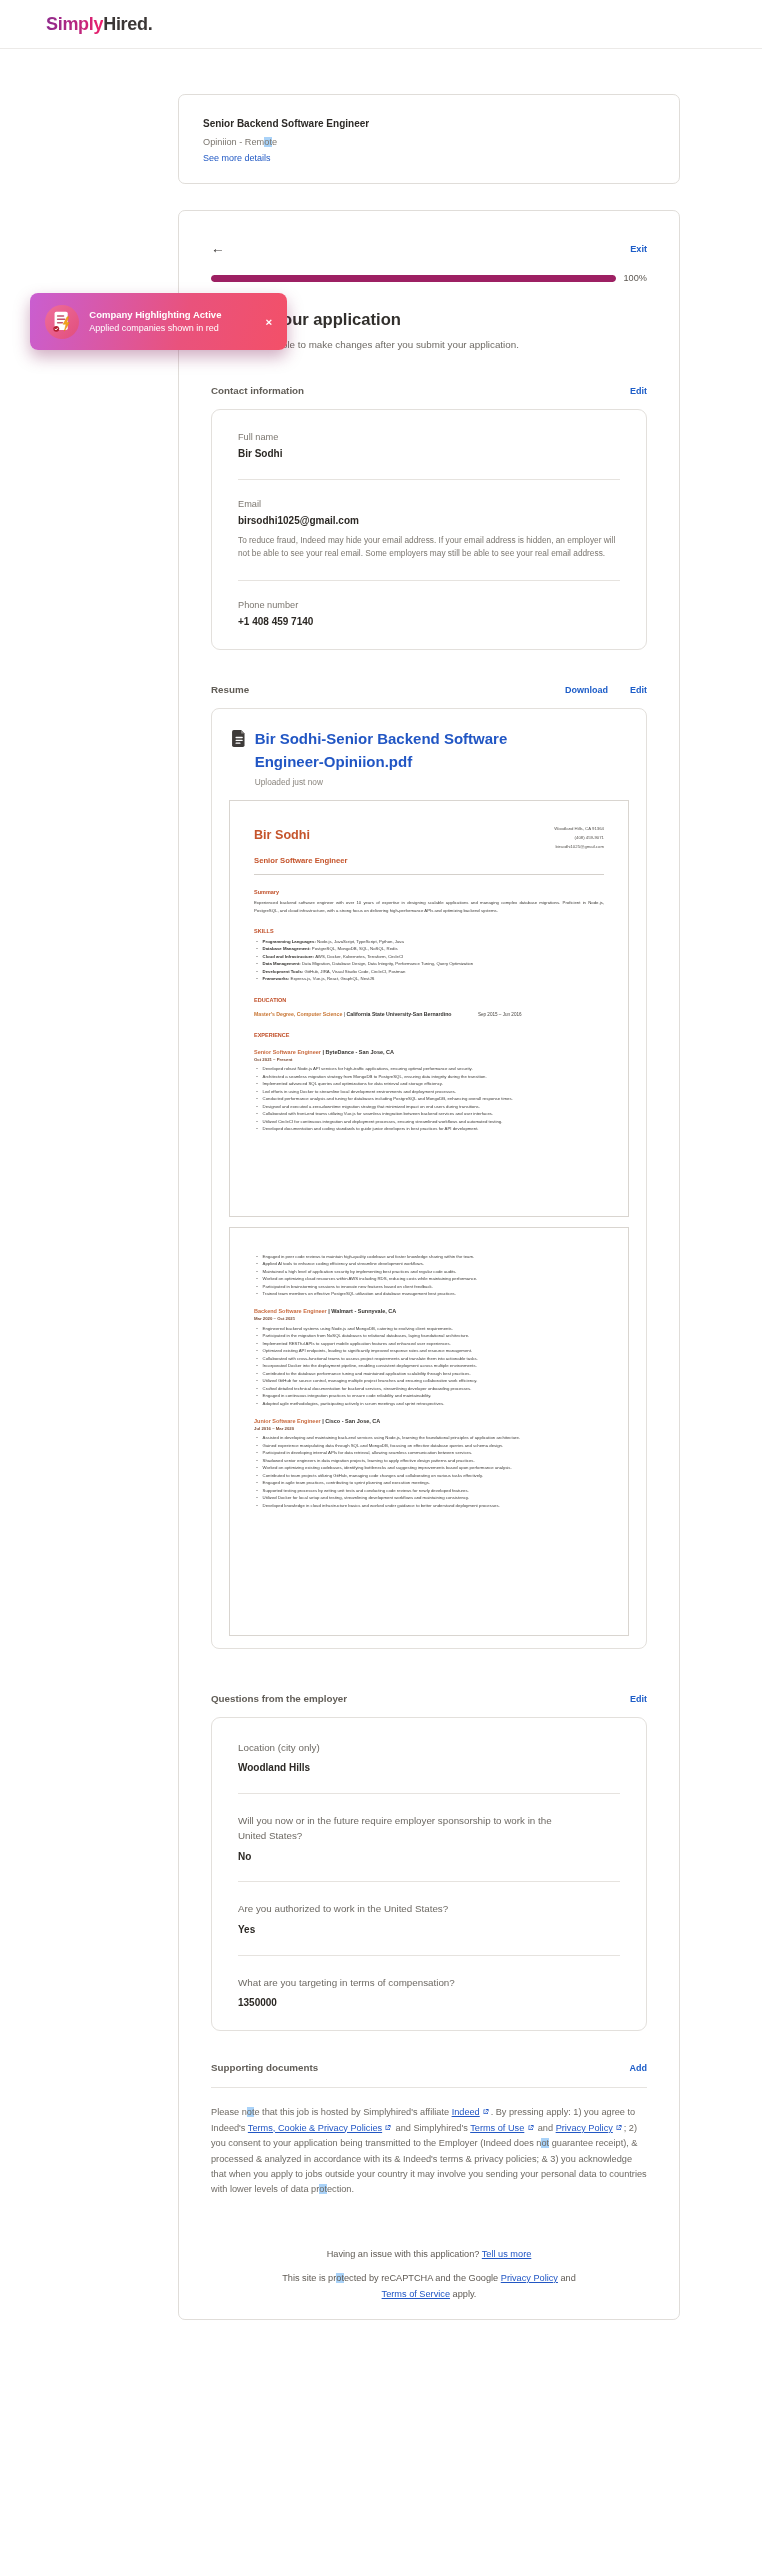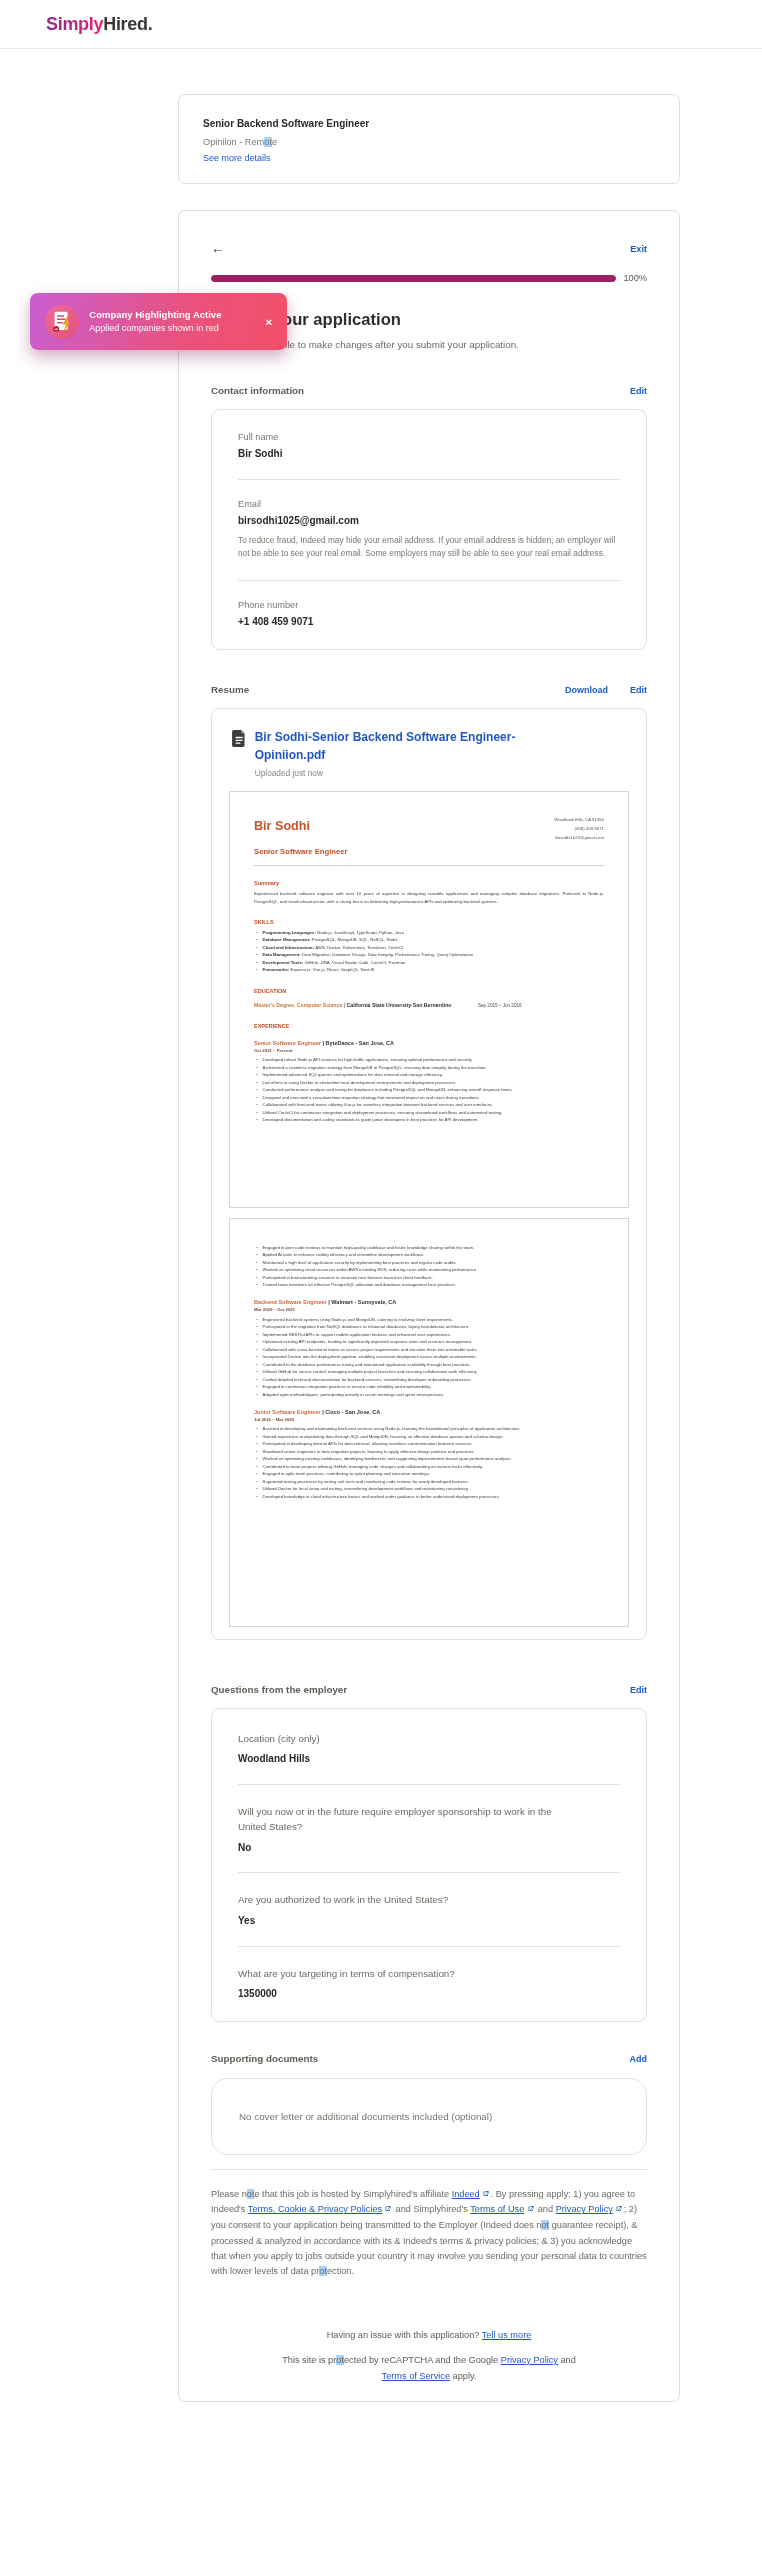--- a/index.html
+++ b/index.html
@@ -170,7 +170,7 @@
       <p class="field-note">To reduce fraud, Indeed may hide your email address. If your email address is hidden, an employer will not be able to see your real email. Some employers may still be able to see your real email address.</p>
       <div class="divider"></div>
       <div class="field-label">Phone number</div>
-      <div class="field-value">+1 408 459 9071</div>
+      <div class="field-value">+1 408 459 7140</div>
     </div>
 
     <div class="section-row mt-resume">

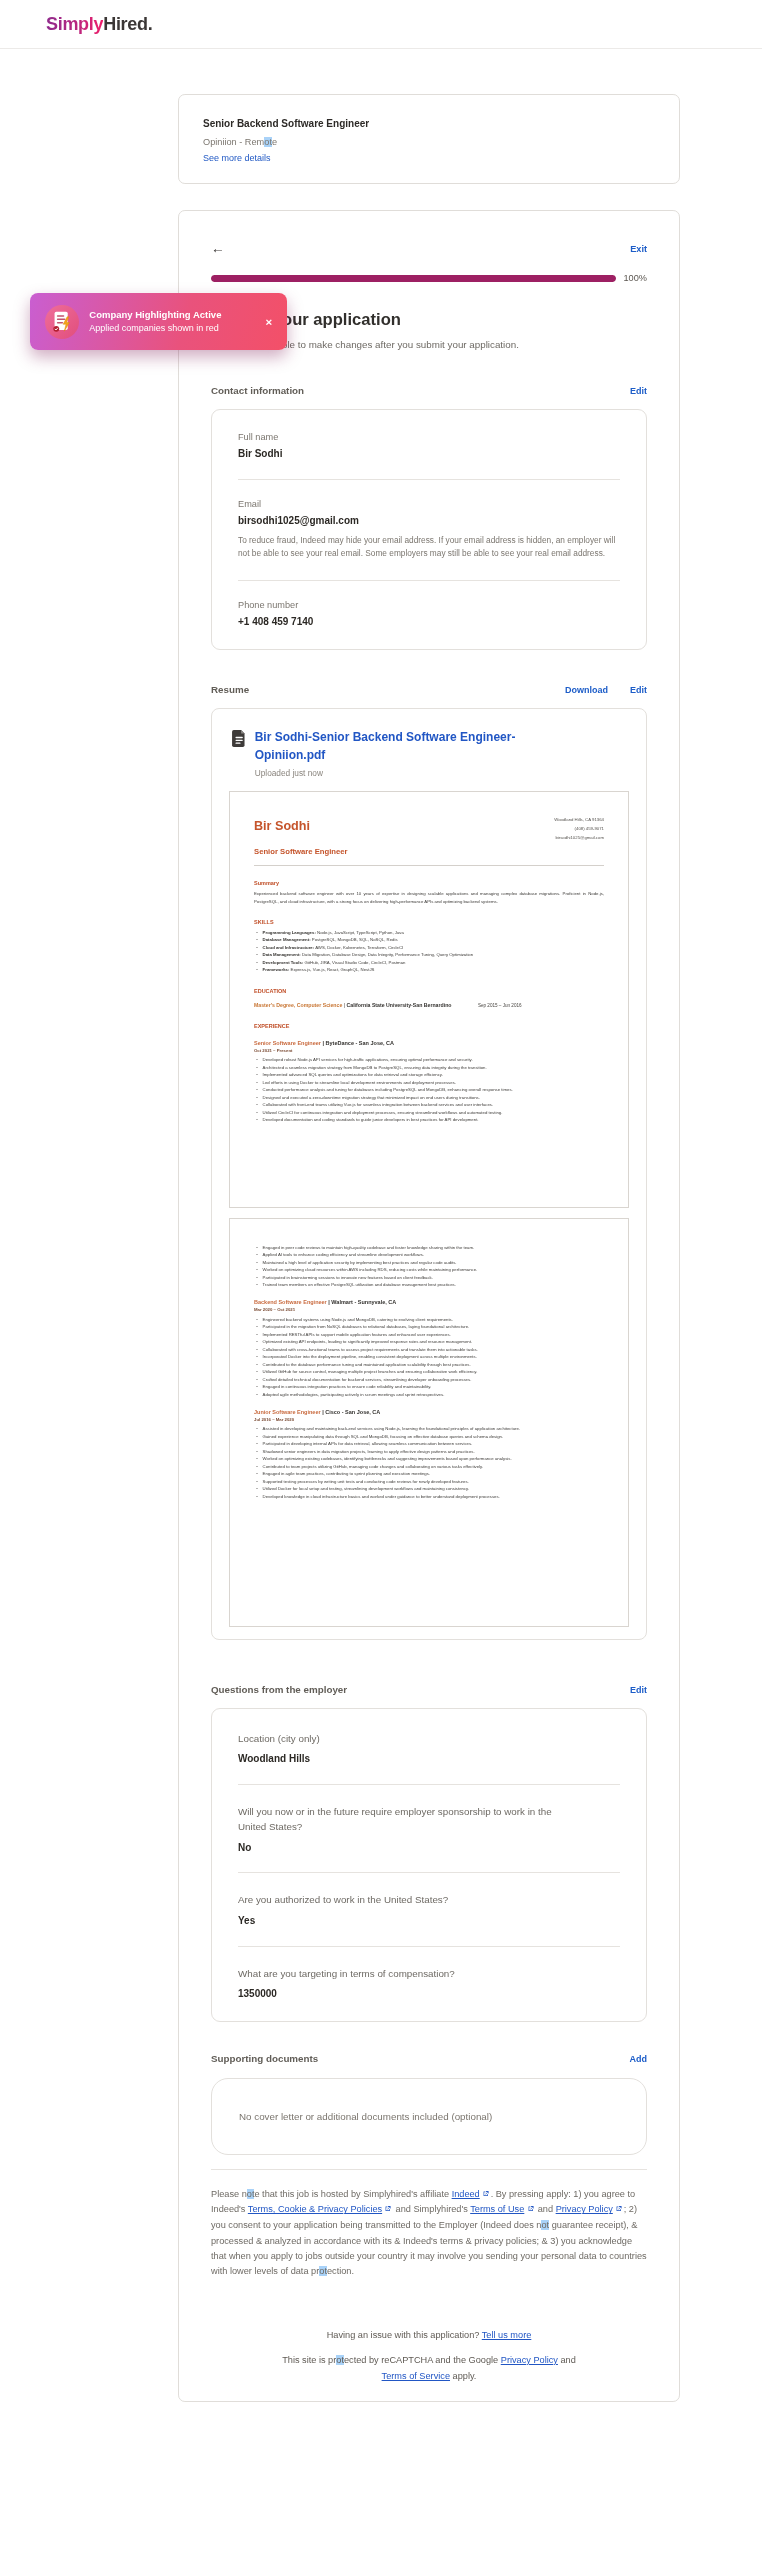--- a/index.html
+++ b/index.html
@@ -53,7 +53,7 @@
   .resume-card { margin-top:12.6px; border:0.6px solid #e3e0dc; border-radius:8px; padding:19.5px 17px 12.6px; }
   .file-row { display:flex; gap:8px; padding:0 3.4px; }
   .file-icon { flex:0 0 auto; margin-top:1.7px; }
-  .file-name { font-size:12px; font-weight:700; color:#2156c4; line-height:1.5; cursor:pointer; max-width:298px; }
+  .file-name { font-size:15px; font-weight:700; color:#2156c4; line-height:1.5; cursor:pointer; max-width:298px; }
   .file-meta { margin-top:3.4px; font-size:8.3px; color:#8a857e; }
 
   

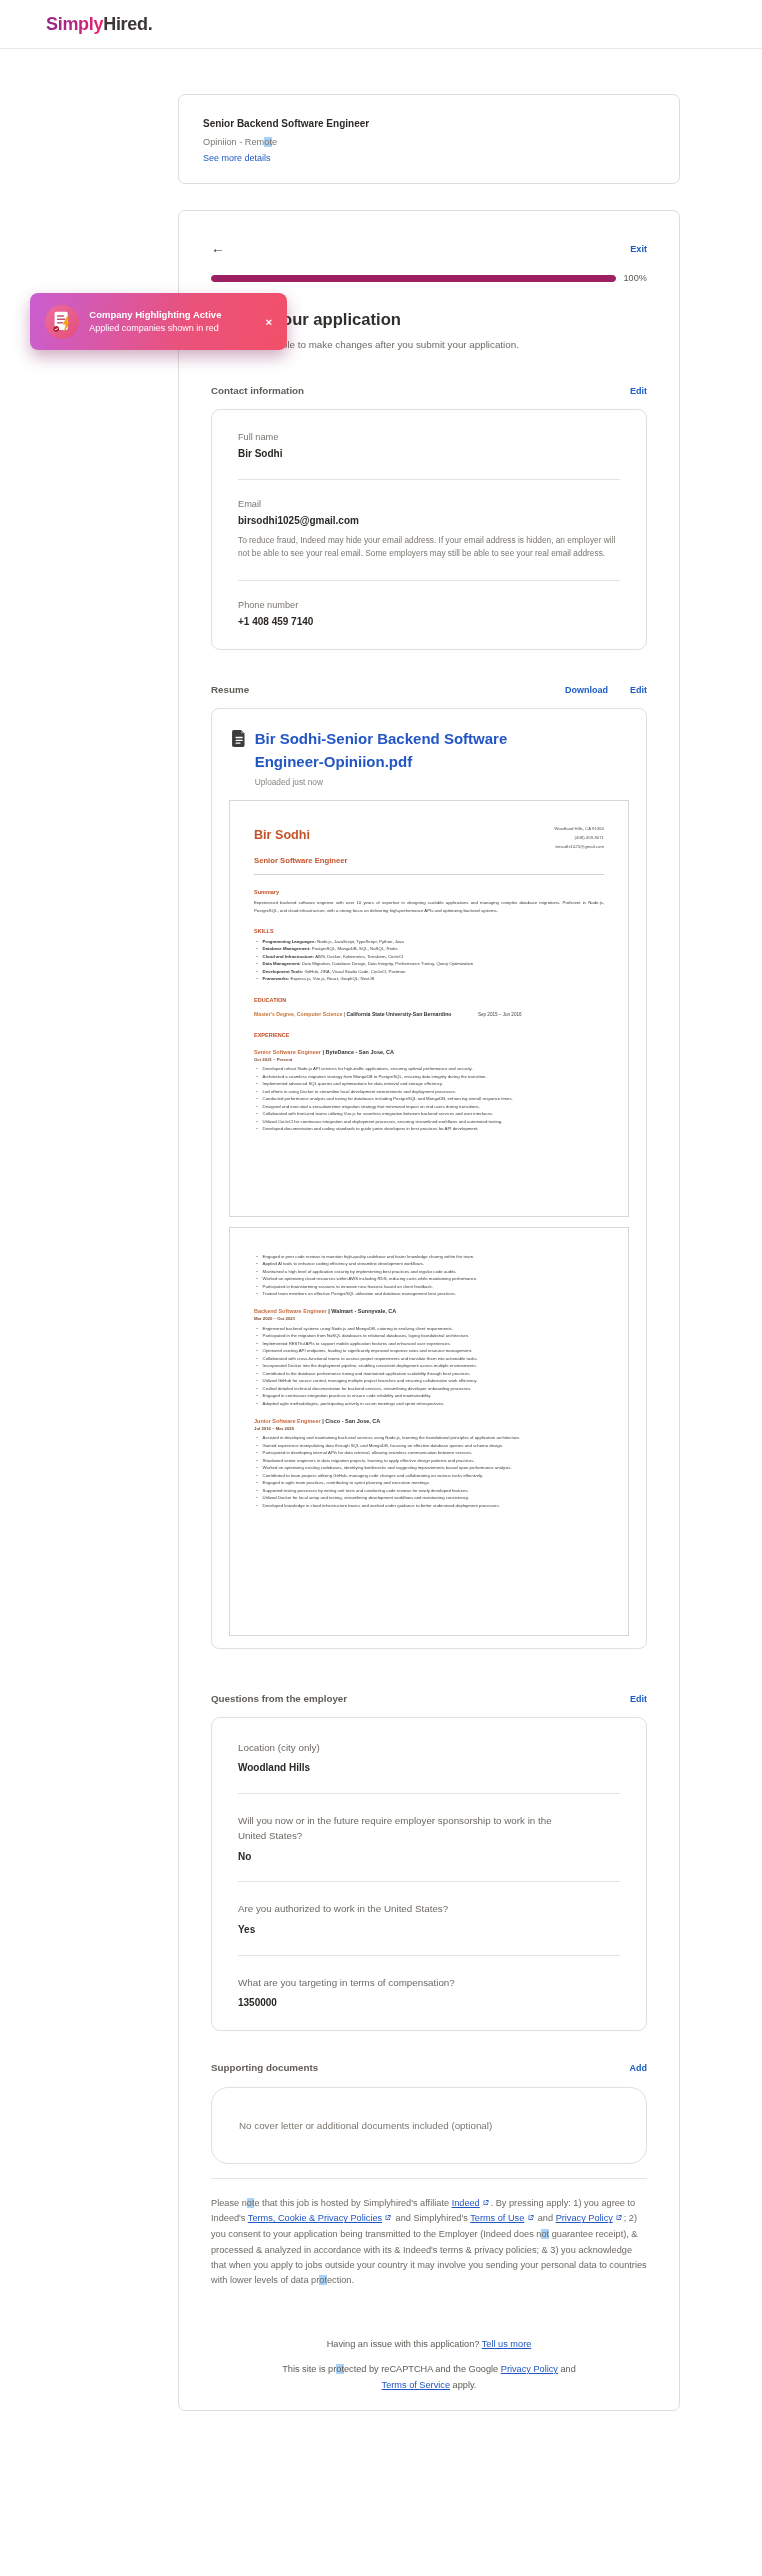--- a/index.html
+++ b/index.html
@@ -305,9 +305,6 @@
       <span class="section-title">Supporting documents</span>
       <span class="sec-link">Add</span>
     </div>
-    <div class="support-pill">
-      <span class="support-text">No cover letter or additional documents included (optional)</span>
-    </div>
 
     <div class="legal-divider"></div>
 

